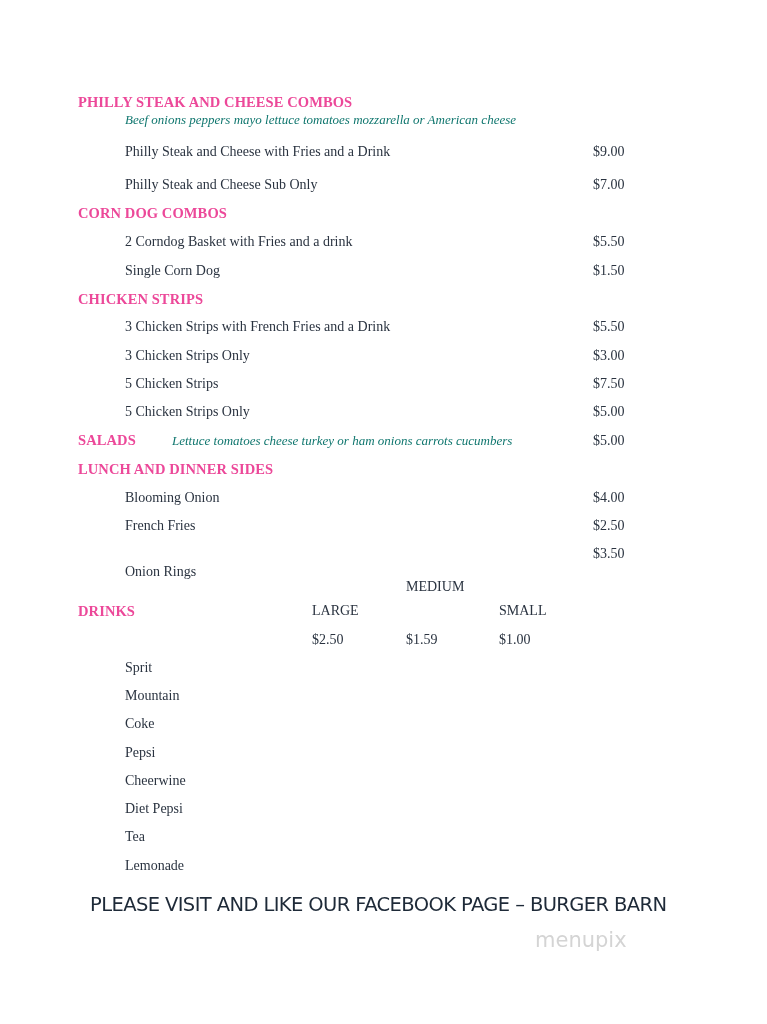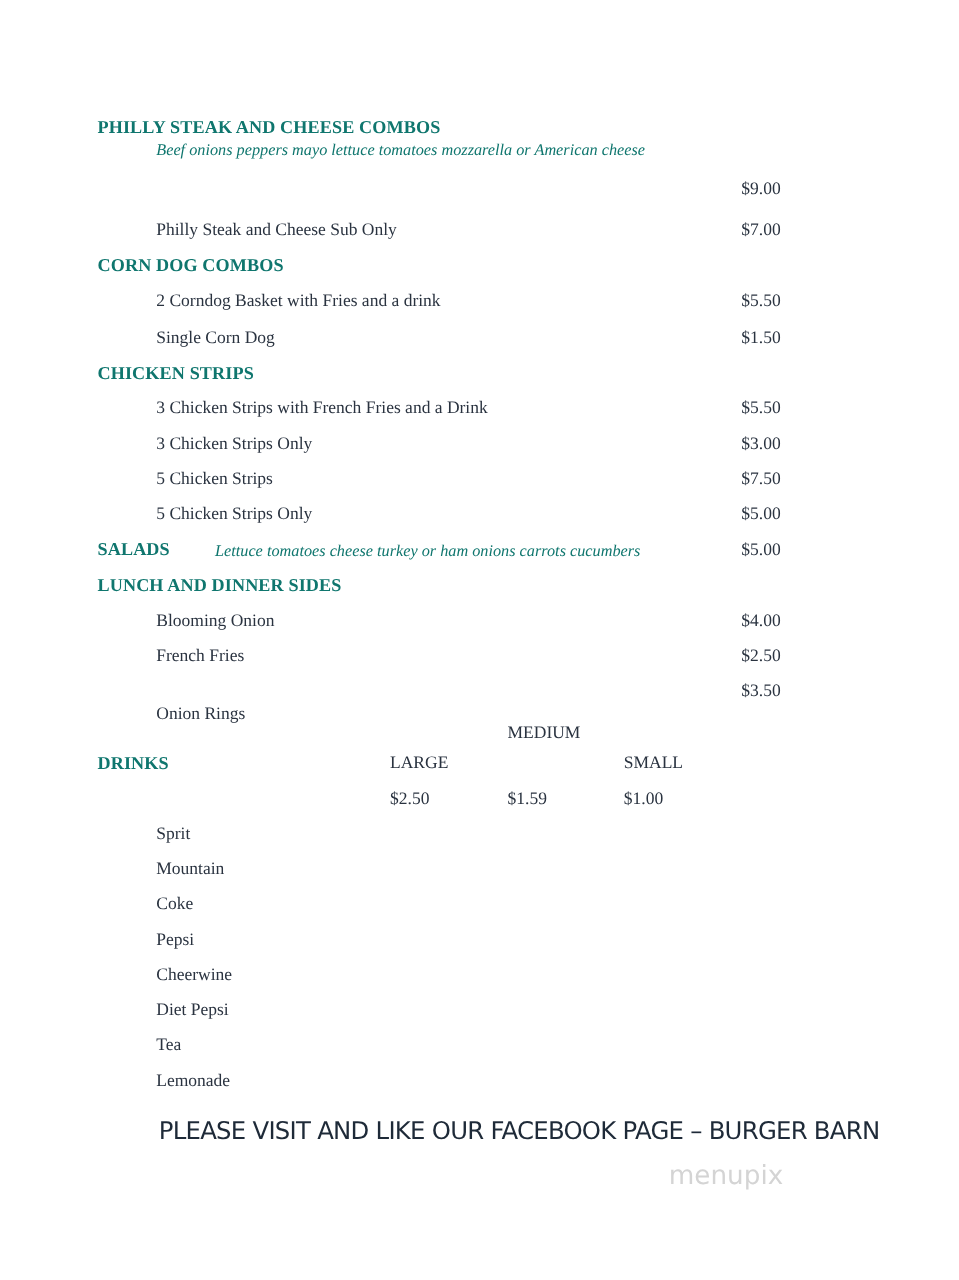--- a/index.html
+++ b/index.html
@@ -26,7 +26,7 @@
       font-weight: bold;
       font-size: 14.5px;
       letter-spacing: 0.1px;
-      color: #0f766e;
+      color: #ec4899;
       white-space: nowrap;
     }
     .desc {

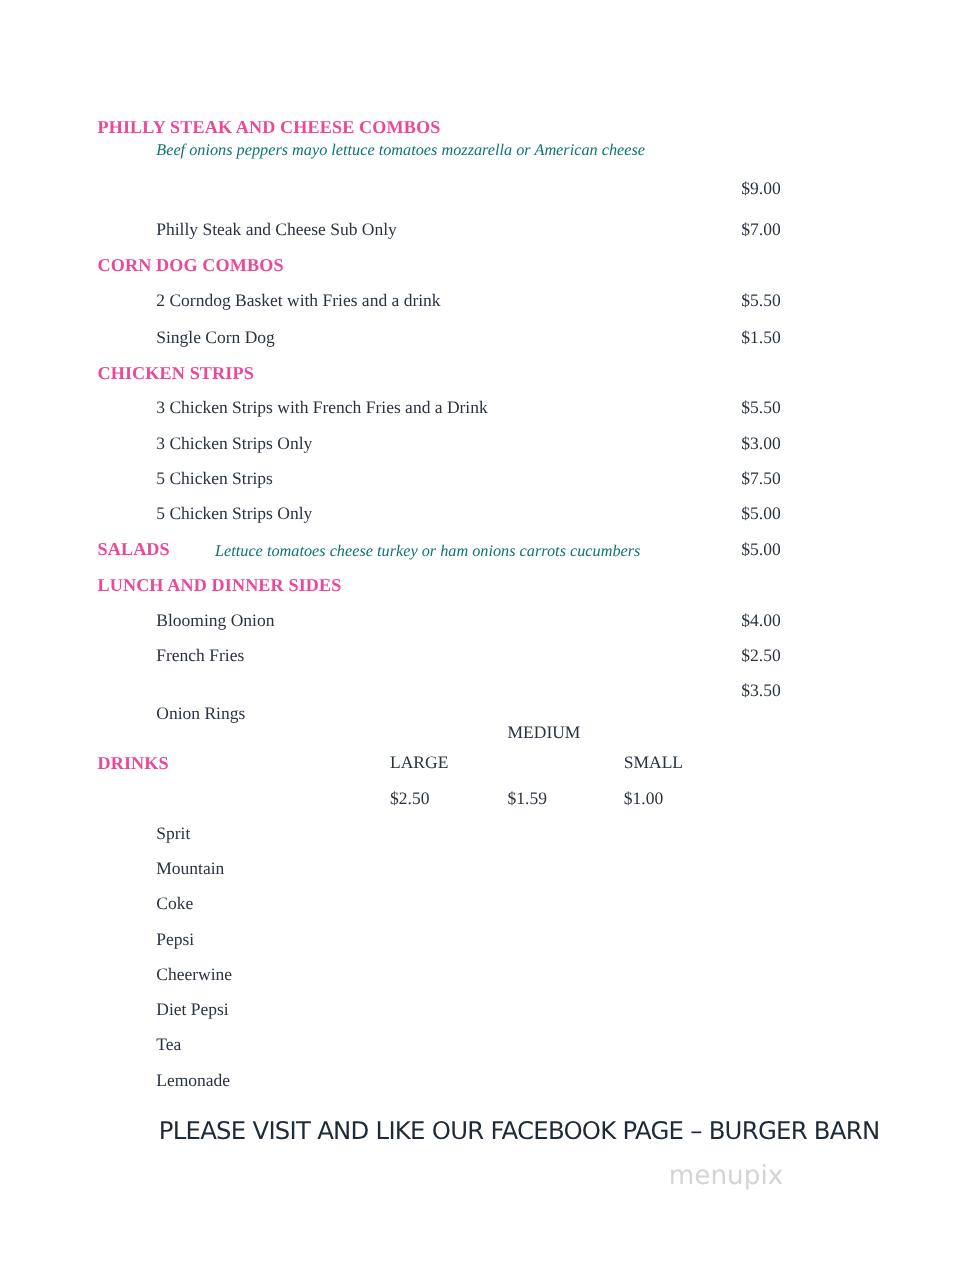--- a/index.html
+++ b/index.html
@@ -92,6 +92,7 @@
 
   <div class="heading" style="top:94px">PHILLY STEAK AND CHEESE COMBOS</div>
   <div class="desc" style="left:125px; top:112px">Beef onions peppers mayo lettuce tomatoes mozzarella or American cheese</div>
+  <div class="item-name" style="top:144px">Philly Steak and Cheese with Fries and a Drink</div>
   <div class="price" style="top:144px">$9.00</div>
   <div class="item-name" style="top:177px">Philly Steak and Cheese Sub Only</div>
   <div class="price" style="top:177px">$7.00</div>

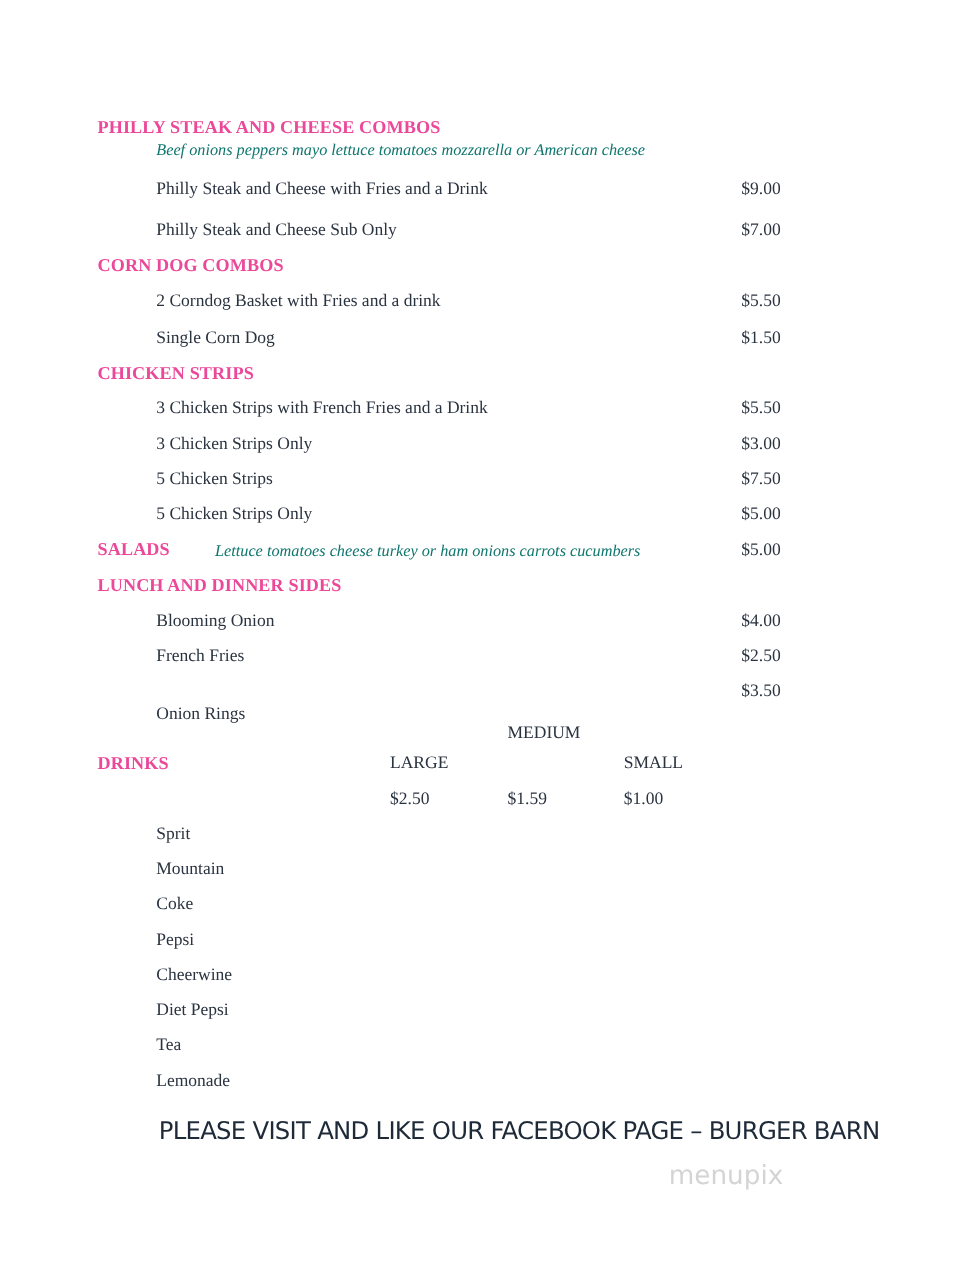--- a/index.html
+++ b/index.html
@@ -72,7 +72,6 @@
       color: #1e2a38;
       letter-spacing: -0.6px;
       white-space: nowrap;
-      margin-left: 37px;
     }
     .watermark {
       position: absolute;

